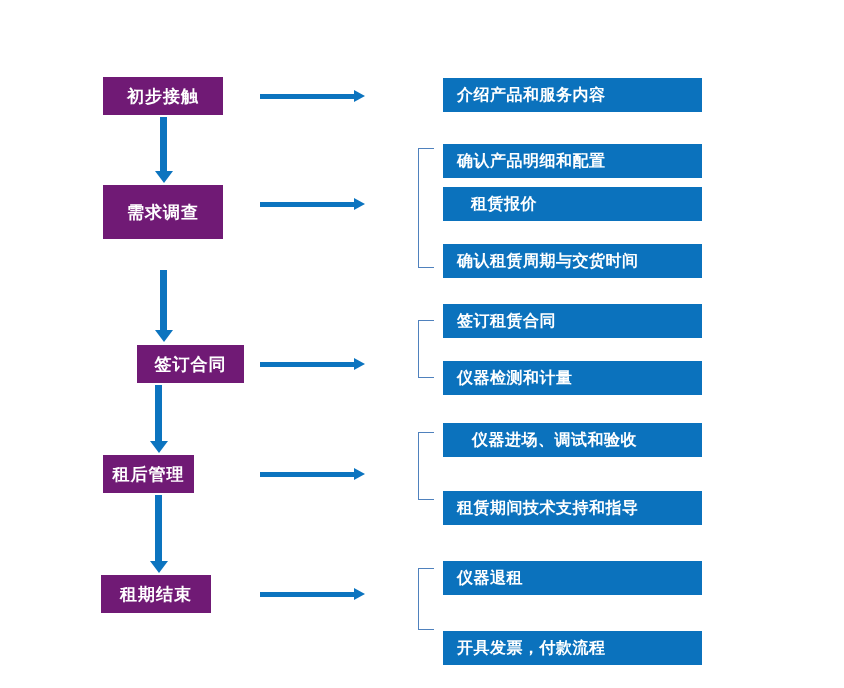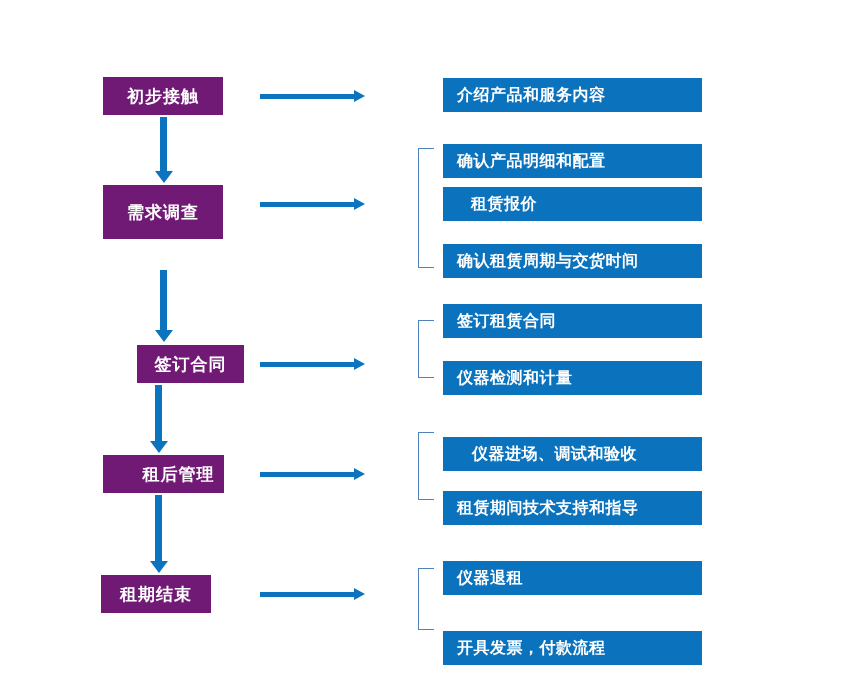--- a/index.html
+++ b/index.html
@@ -152,7 +152,7 @@
 
   <div class="detail-box" style="top:361px;">仪器检测和计量</div>
 
-  <div class="detail-box" style="top:437px;padding-left:29px;">仪器进场、调试和验收</div>
+  <div class="detail-box" style="top:423px;padding-left:29px;">仪器进场、调试和验收</div>
 
   <div class="detail-box" style="top:491px;">租赁期间技术支持和指导</div>
 

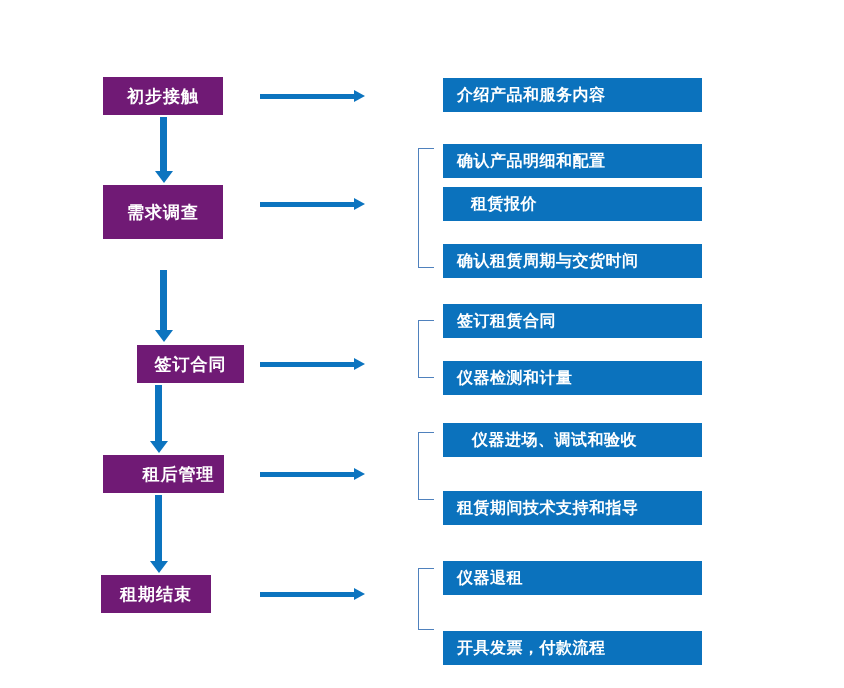--- a/index.html
+++ b/index.html
@@ -136,7 +136,7 @@
 
   <div class="stage-box" style="left:105px; top:345px; width:107px; height:38px;margin-left:32px;">签订合同</div>
 
-  <div class="stage-box" style="left:103px; top:455px; width:91px; height:38px;padding-left:30px;">租后管理</div>
+  <div class="stage-box" style="left:103px; top:455px; width:91px; height:38px;">租后管理</div>
 
   <div class="stage-box" style="left:101px; top:575px; width:110px; height:38px;">租期结束</div>
 

